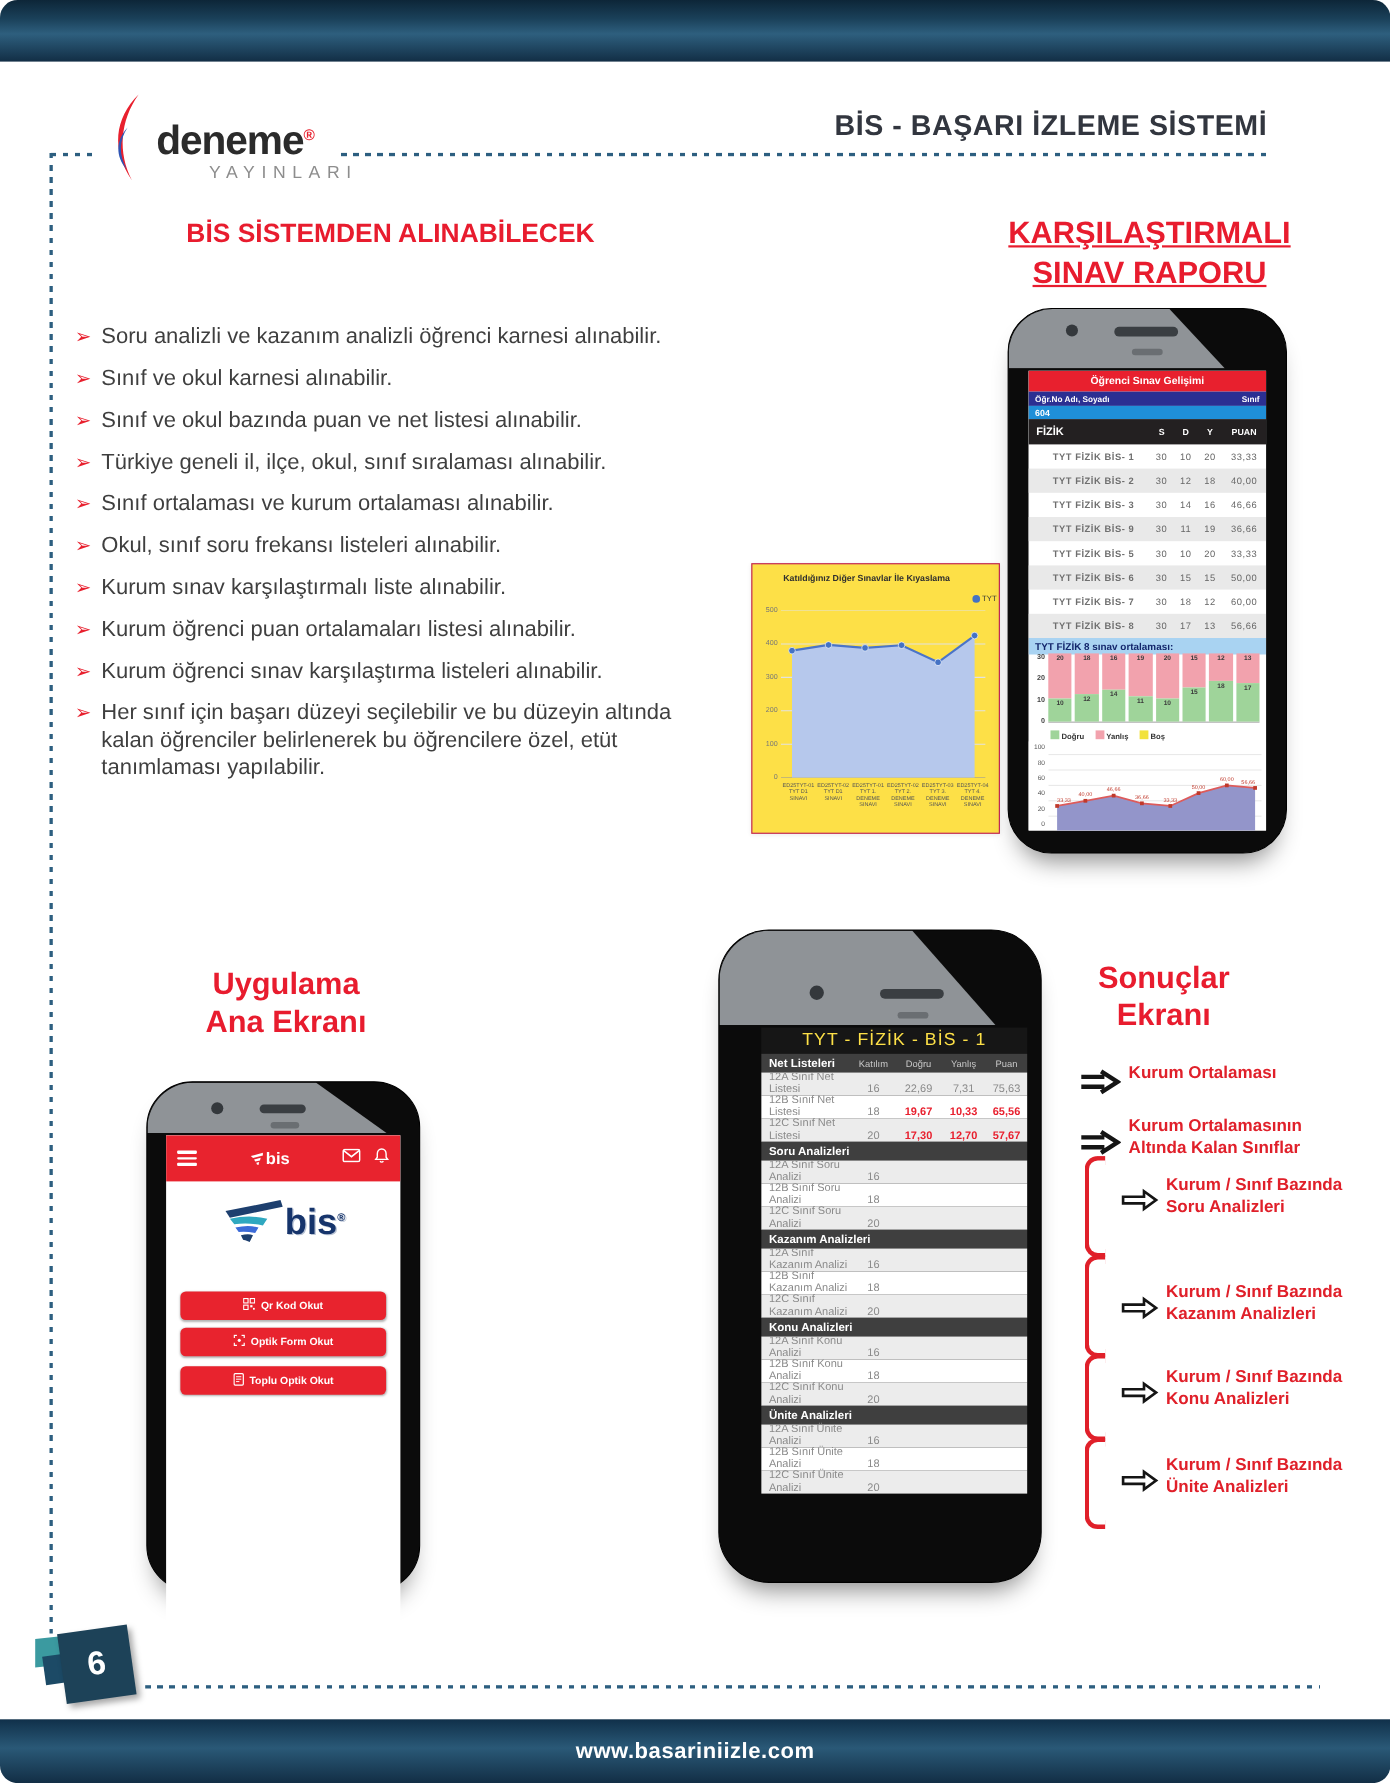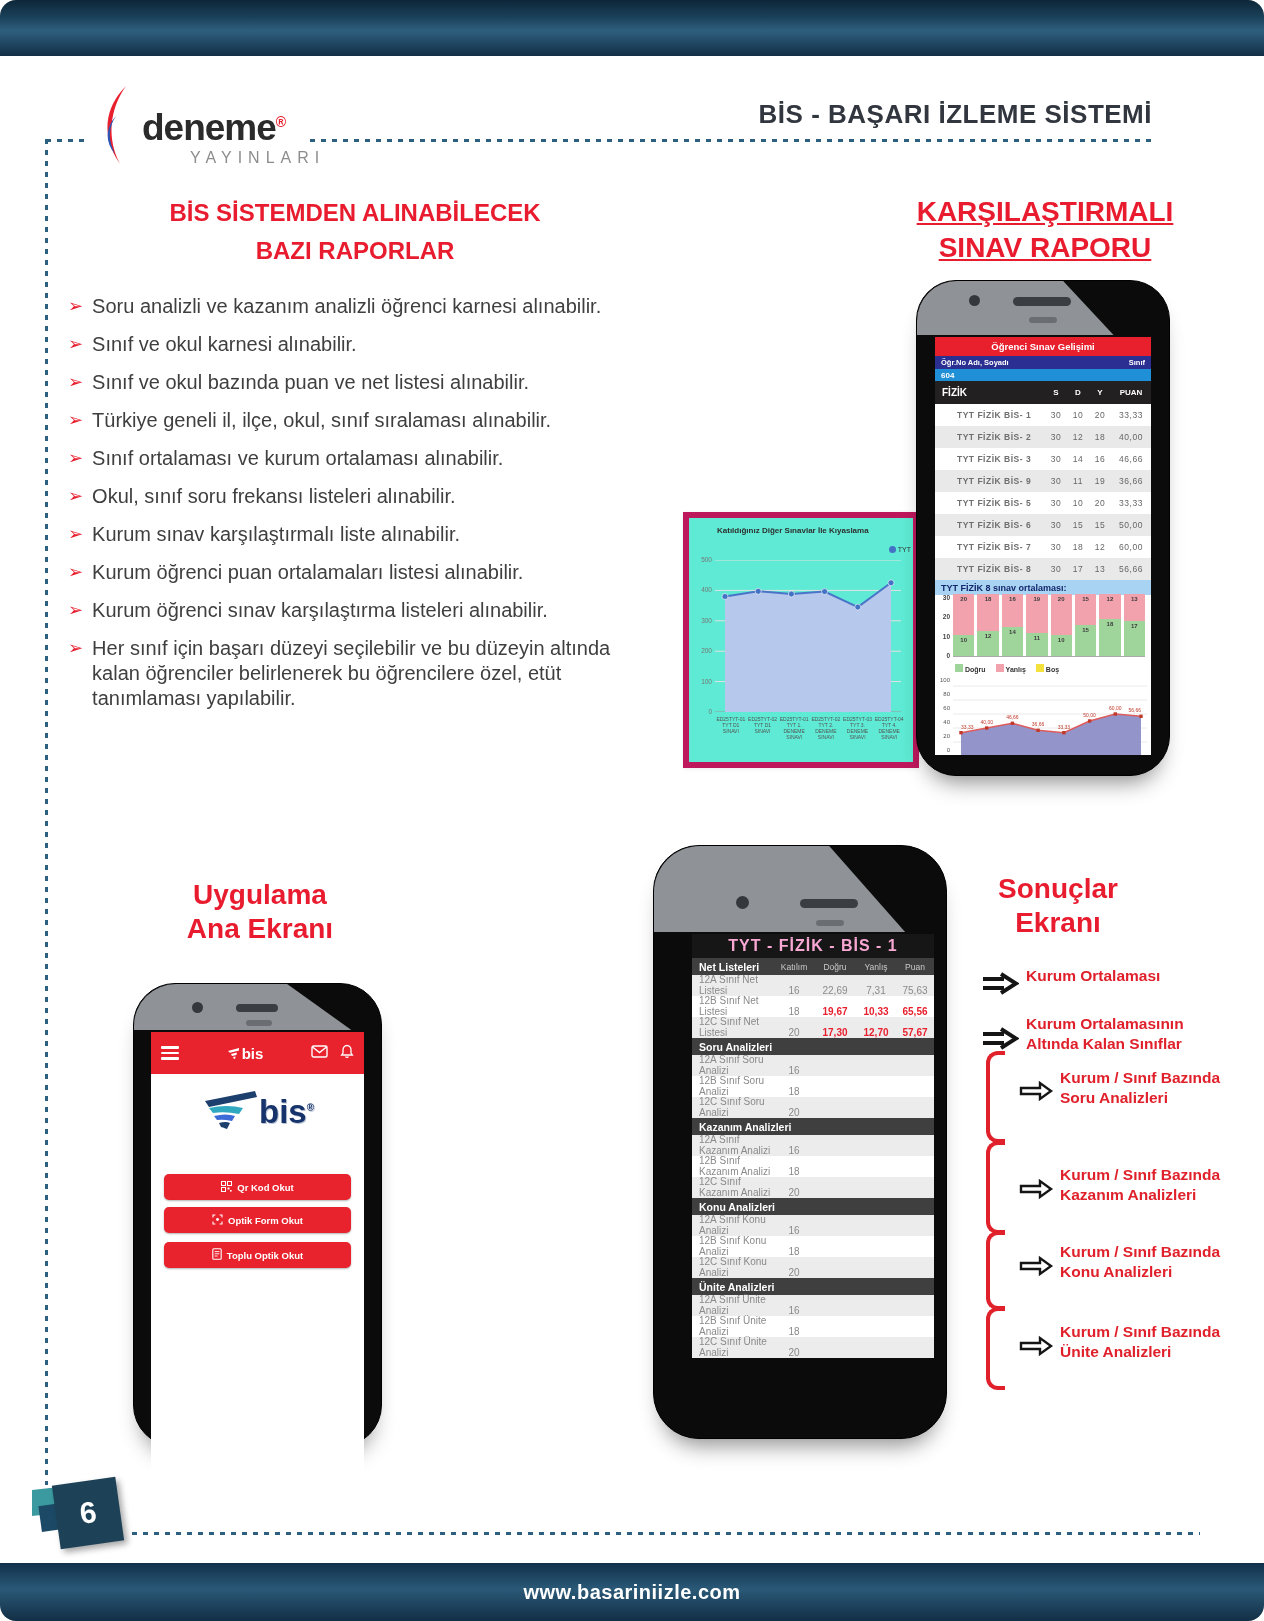--- a/index.html
+++ b/index.html
@@ -147,7 +147,6 @@
 
   <div class="abs redhead lhead">
     <div>BİS SİSTEMDEN ALINABİLECEK</div>
-    <div>BAZI RAPORLAR</div>
   </div>
 
   <div class="abs redhead rhead">

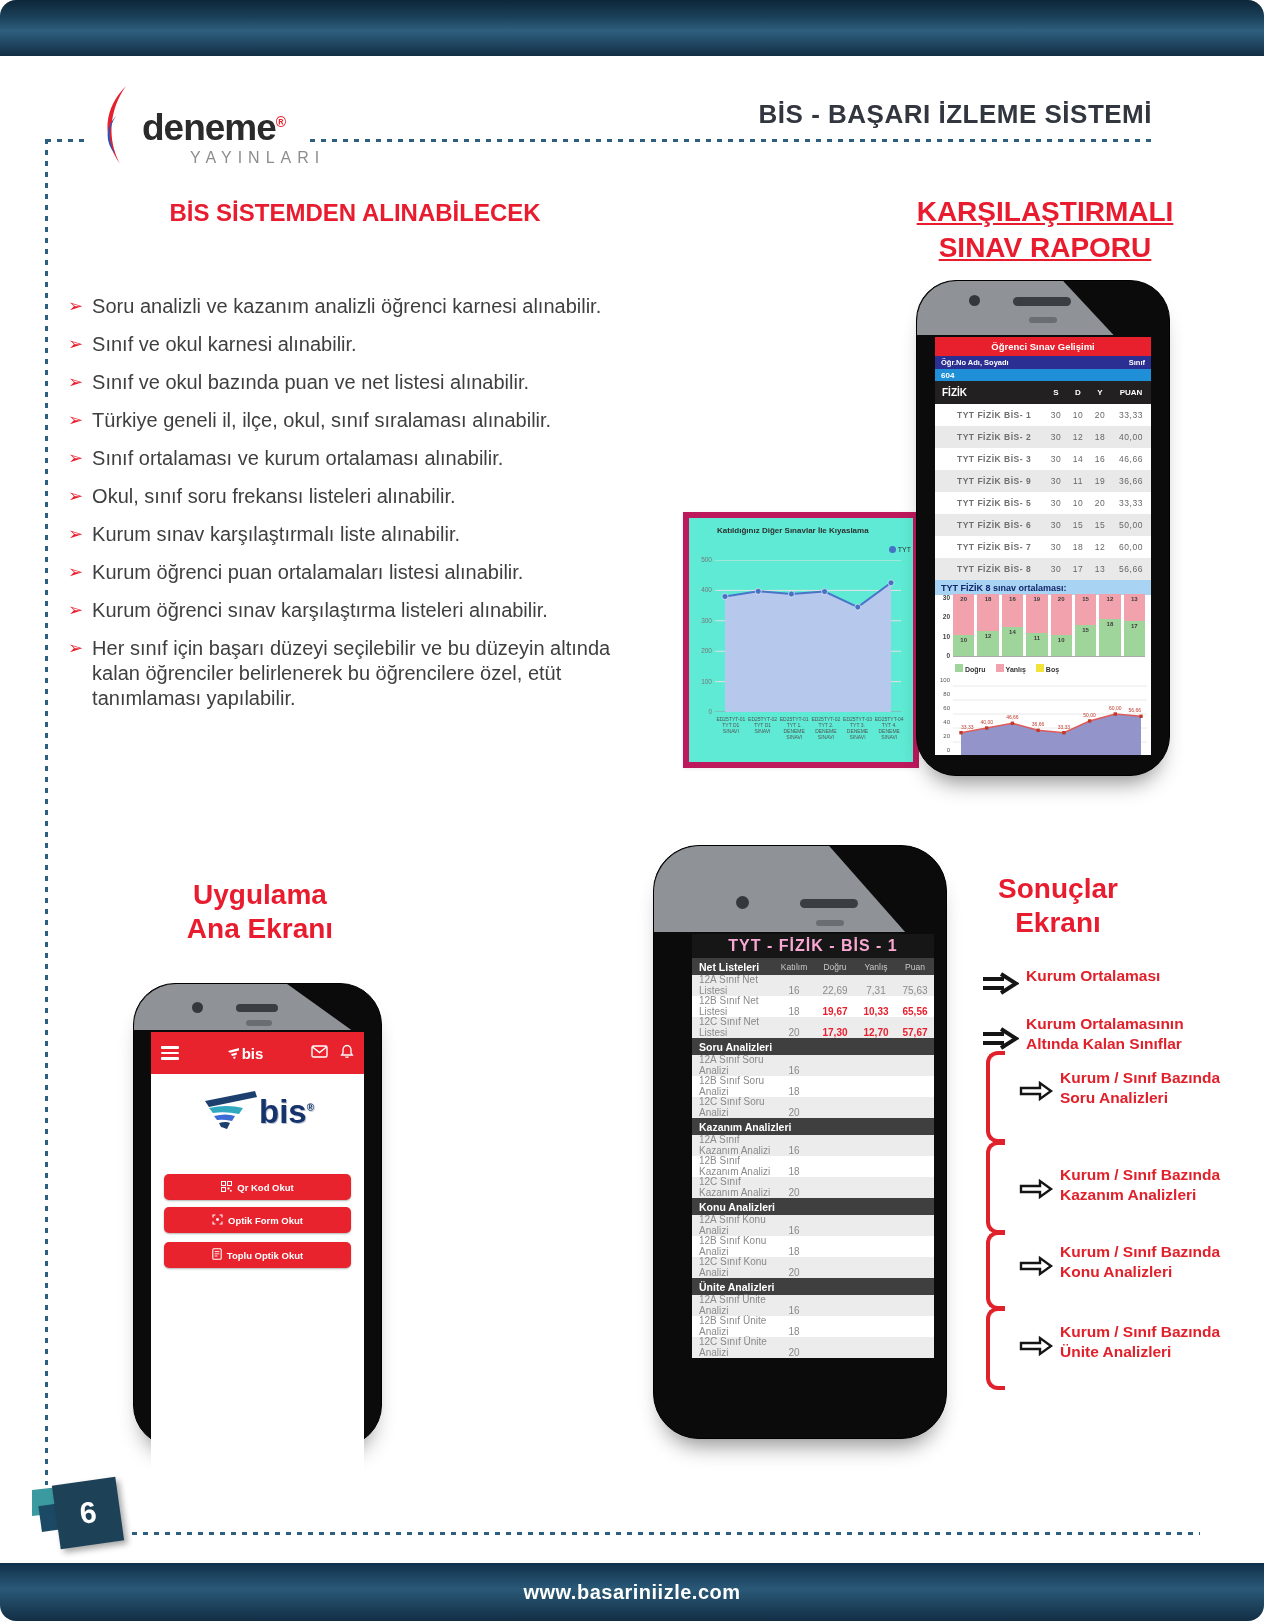--- a/index.html
+++ b/index.html
@@ -32,7 +32,7 @@
   #bullets li{display:flex;gap:9px;margin-bottom:13px;font-size:20px;line-height:25px;color:#3f3f3f;}
   #bullets li .arrow{color:#e8202e;font-size:18px;line-height:25px;}
   
-  .chartbox{left:683px;top:512px;width:224px;height:244px;background:#5eead4;border:6px solid #be185d;box-shadow:0 1px 4px rgba(0,0,0,.08);}
+  .chartbox{left:683px;top:512px;width:224px;height:244px;background:#fde047;border:1px solid #be185d;box-shadow:0 1px 4px rgba(0,0,0,.08);}
   .cb-title{position:absolute;left:28px;top:8px;font-size:8px;font-weight:bold;color:#2f2f2f;}
   .cb-legend{position:absolute;right:2px;top:28px;display:flex;align-items:center;gap:2px;font-size:7px;color:#333;}
   .cb-legend .dot{width:7px;height:7px;border-radius:50%;background:#4472c4;}

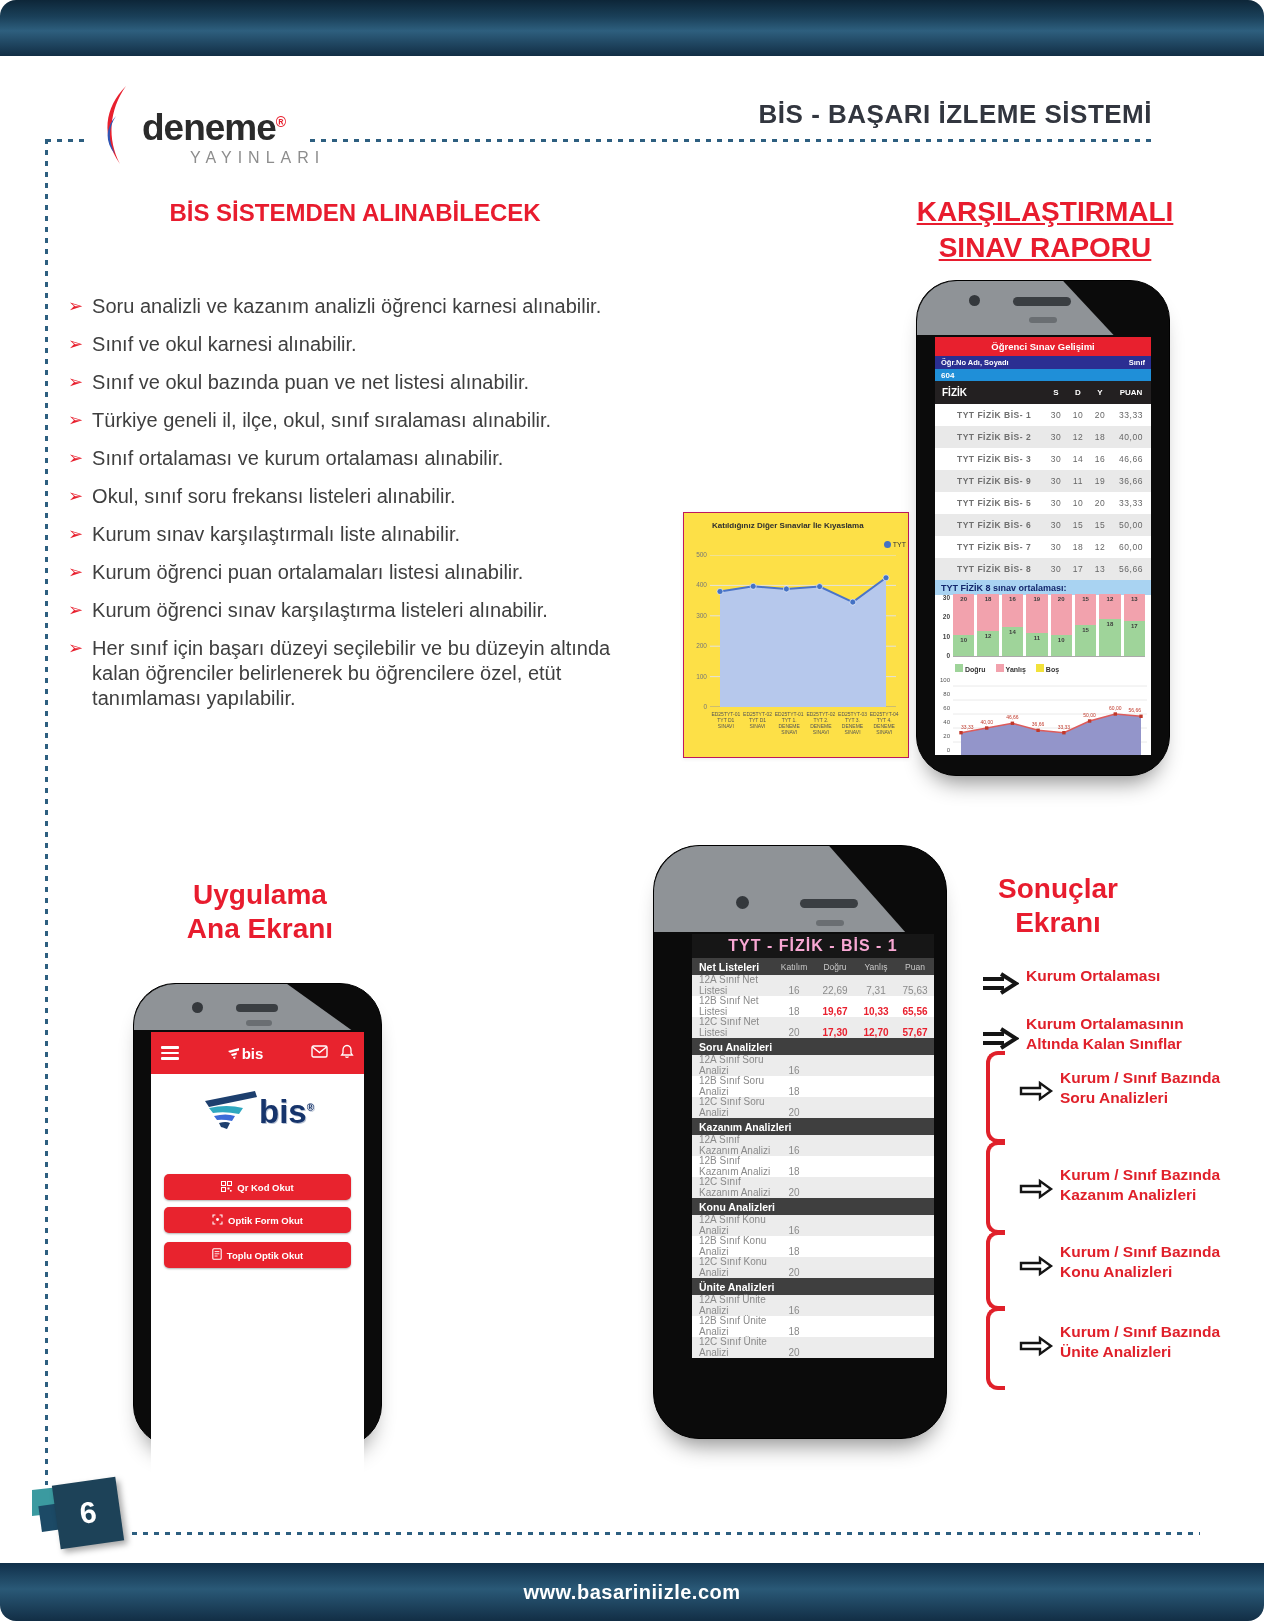--- a/index.html
+++ b/index.html
@@ -95,7 +95,7 @@
   #phone3{left:653px;top:845px;width:292px;height:592px;border-radius:46px;}
   #phone3 .sheen{height:86px;border-radius:46px 46px 0 0;clip-path:polygon(0 0,60% 0,86% 100%,0 100%);}
   #screen3{left:38px;top:88px;width:242px;height:424px;background:#111;}
-  .p3title{height:24px;background:#161616;color:#f9a8d4;font-weight:bold;font-size:16px;display:flex;align-items:center;justify-content:center;letter-spacing:1px;}
+  .p3title{height:24px;background:#161616;color:#fde047;font-weight:normal;font-size:16px;display:flex;align-items:center;justify-content:center;letter-spacing:1px;}
   .p3sec{height:17px;background:#3f3f3f;color:#fff;display:flex;align-items:center;font-size:10.5px;font-weight:bold;padding-left:7px;}
   .p3cols{display:flex;margin-left:auto;color:#c9c9c9;font-size:8.5px;font-weight:normal;}
   .c-kat{width:40px;text-align:center;}

